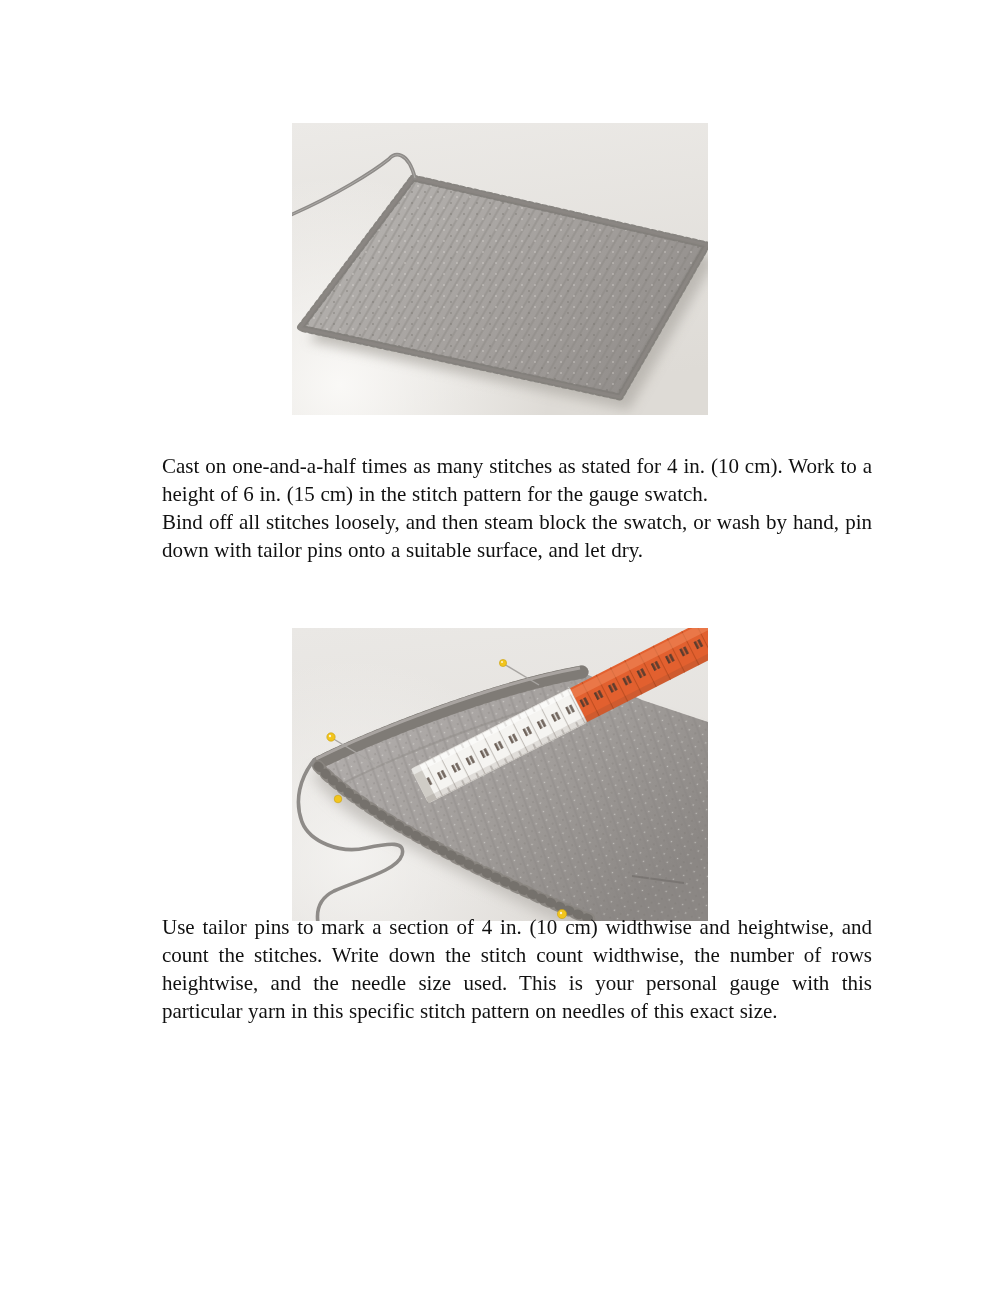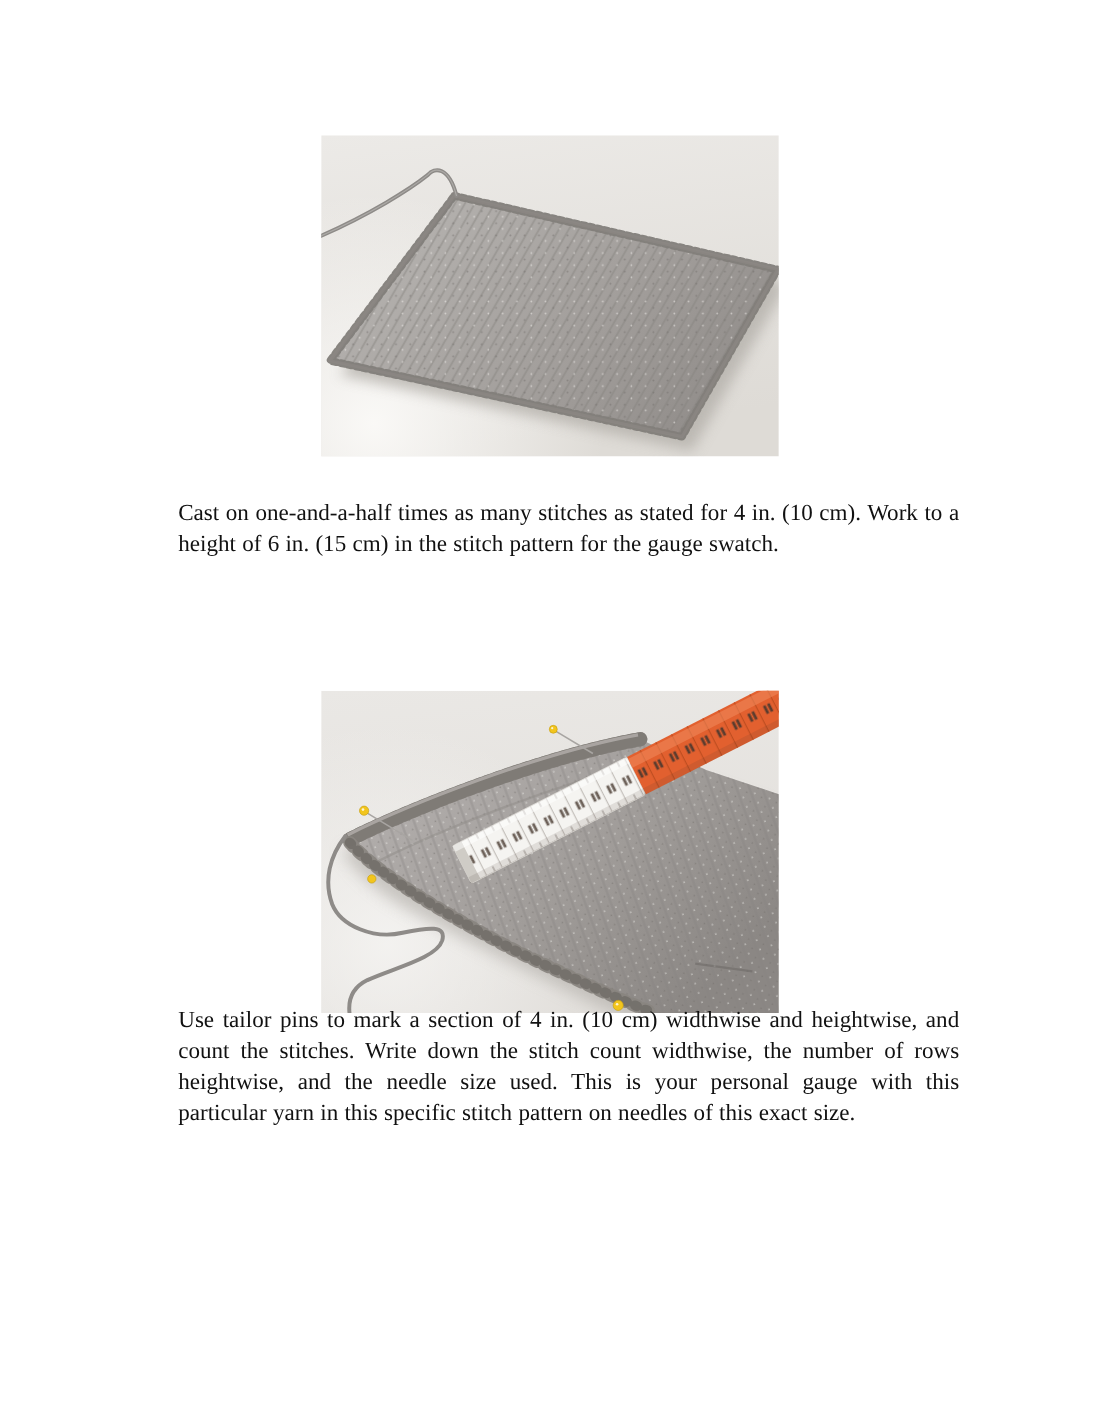--- a/index.html
+++ b/index.html
@@ -69,6 +69,7 @@
 
   <div class="textblock block1">
     <p>Cast on one-and-a-half times as many stitches as stated for 4 in. (10 cm). Work to a height of 6 in. (15 cm) in the stitch pattern for the gauge swatch.</p>
+    <p>Bind off all stitches loosely, and then steam block the swatch, or wash by hand, pin down with tailor pins onto a suitable surface, and let dry.</p>
   </div>
 
   <figure class="photo photo2">

